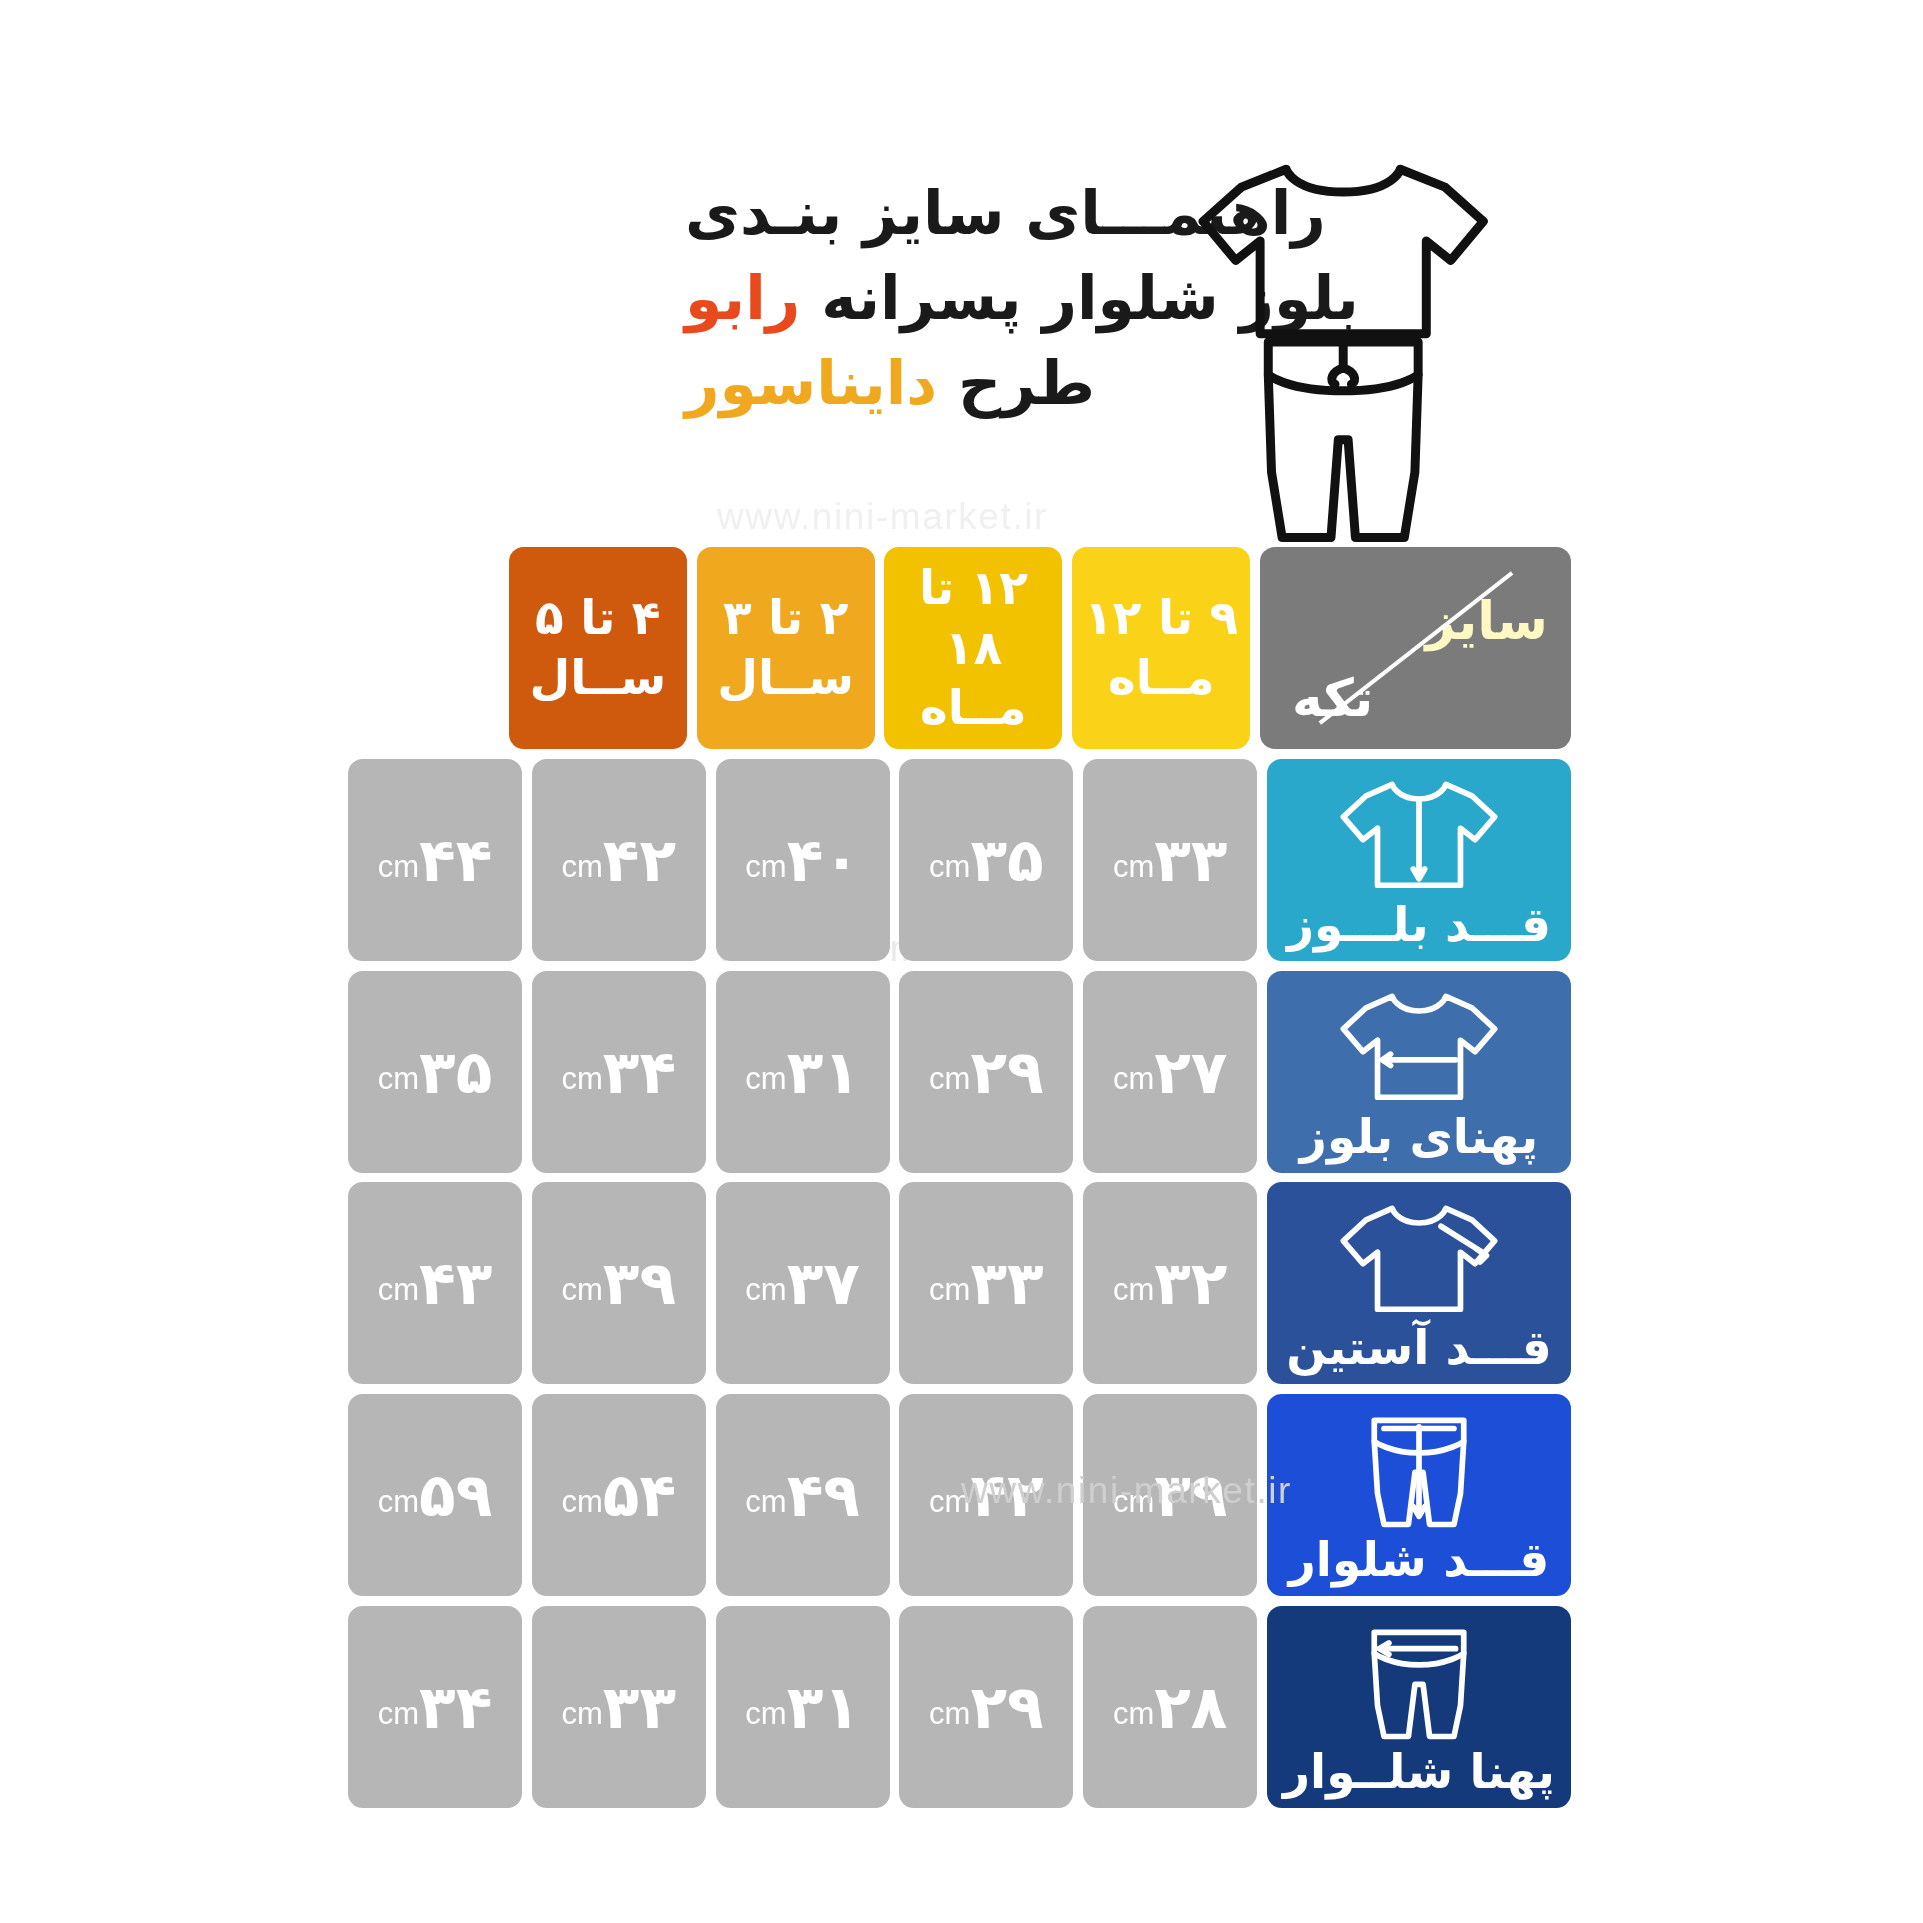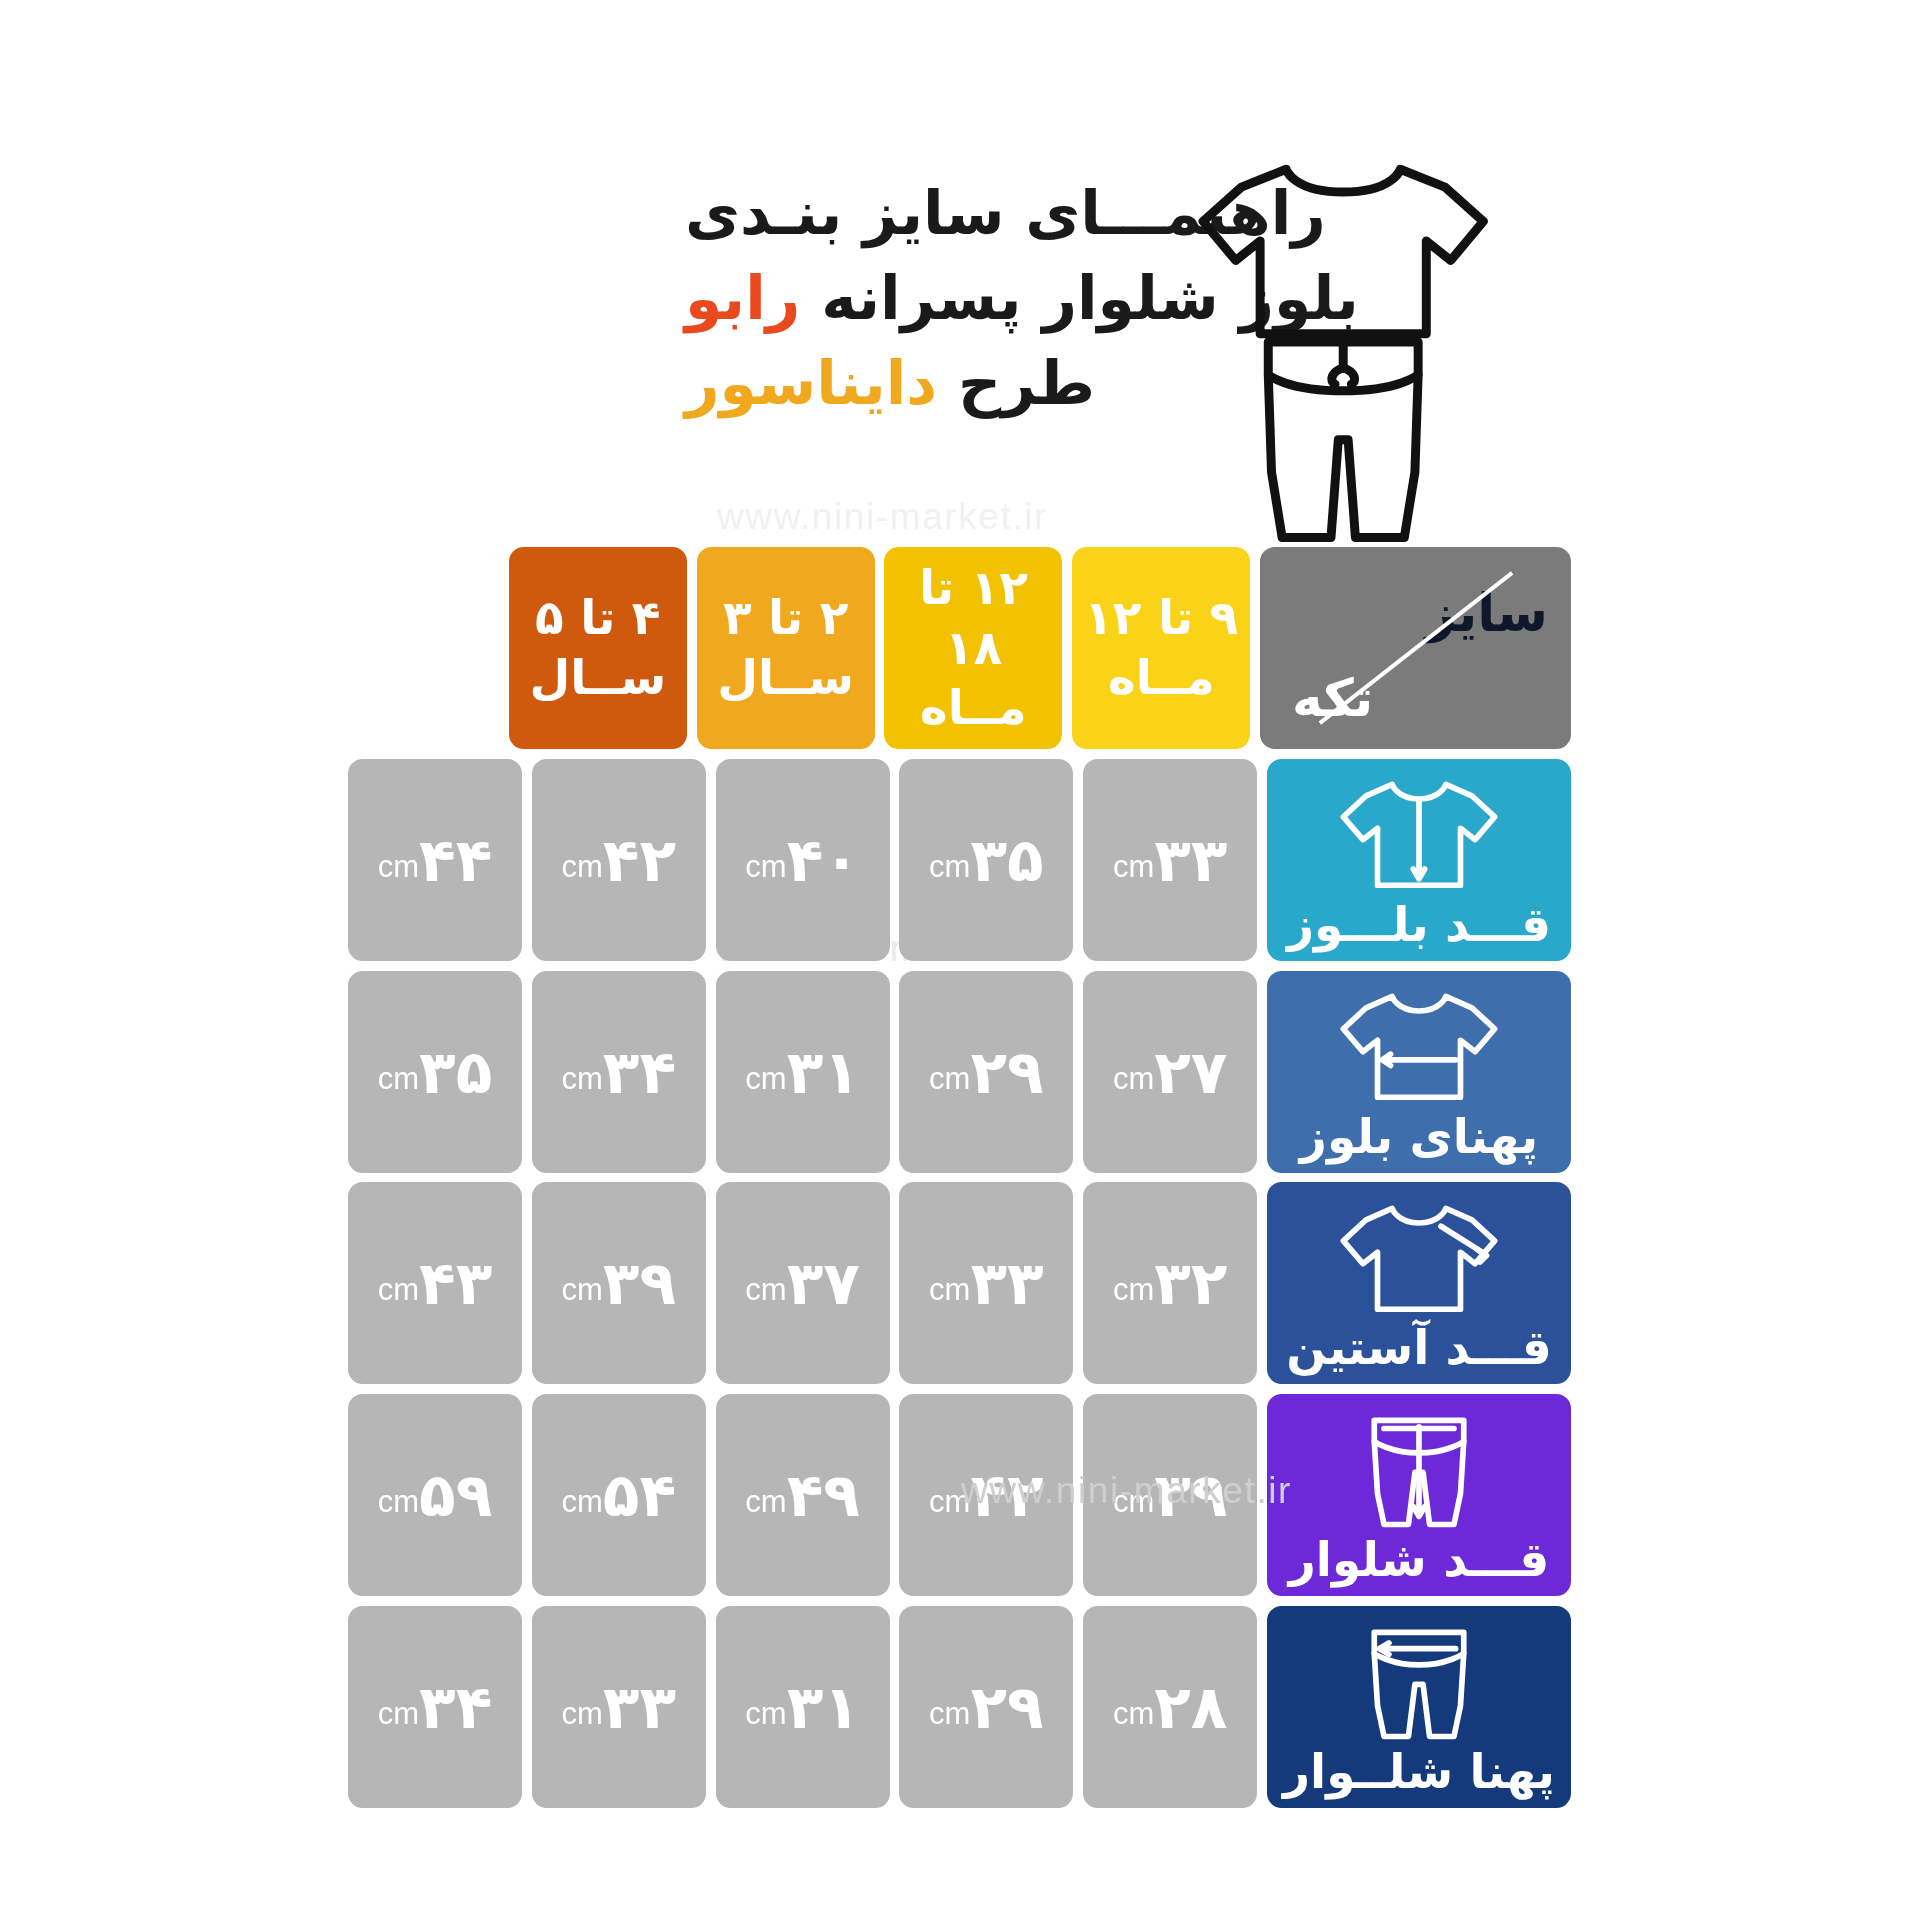--- a/index.html
+++ b/index.html
@@ -118,9 +118,9 @@
   }
   .hdr-corner .corner-label-top {
     position: absolute;
-    top: 36px;
+    top: 44px;
     right: 23px;
-    color: #0f172a;
+    color: #fef9c3;
     font-size: 52px;
     font-weight: bold;
   }

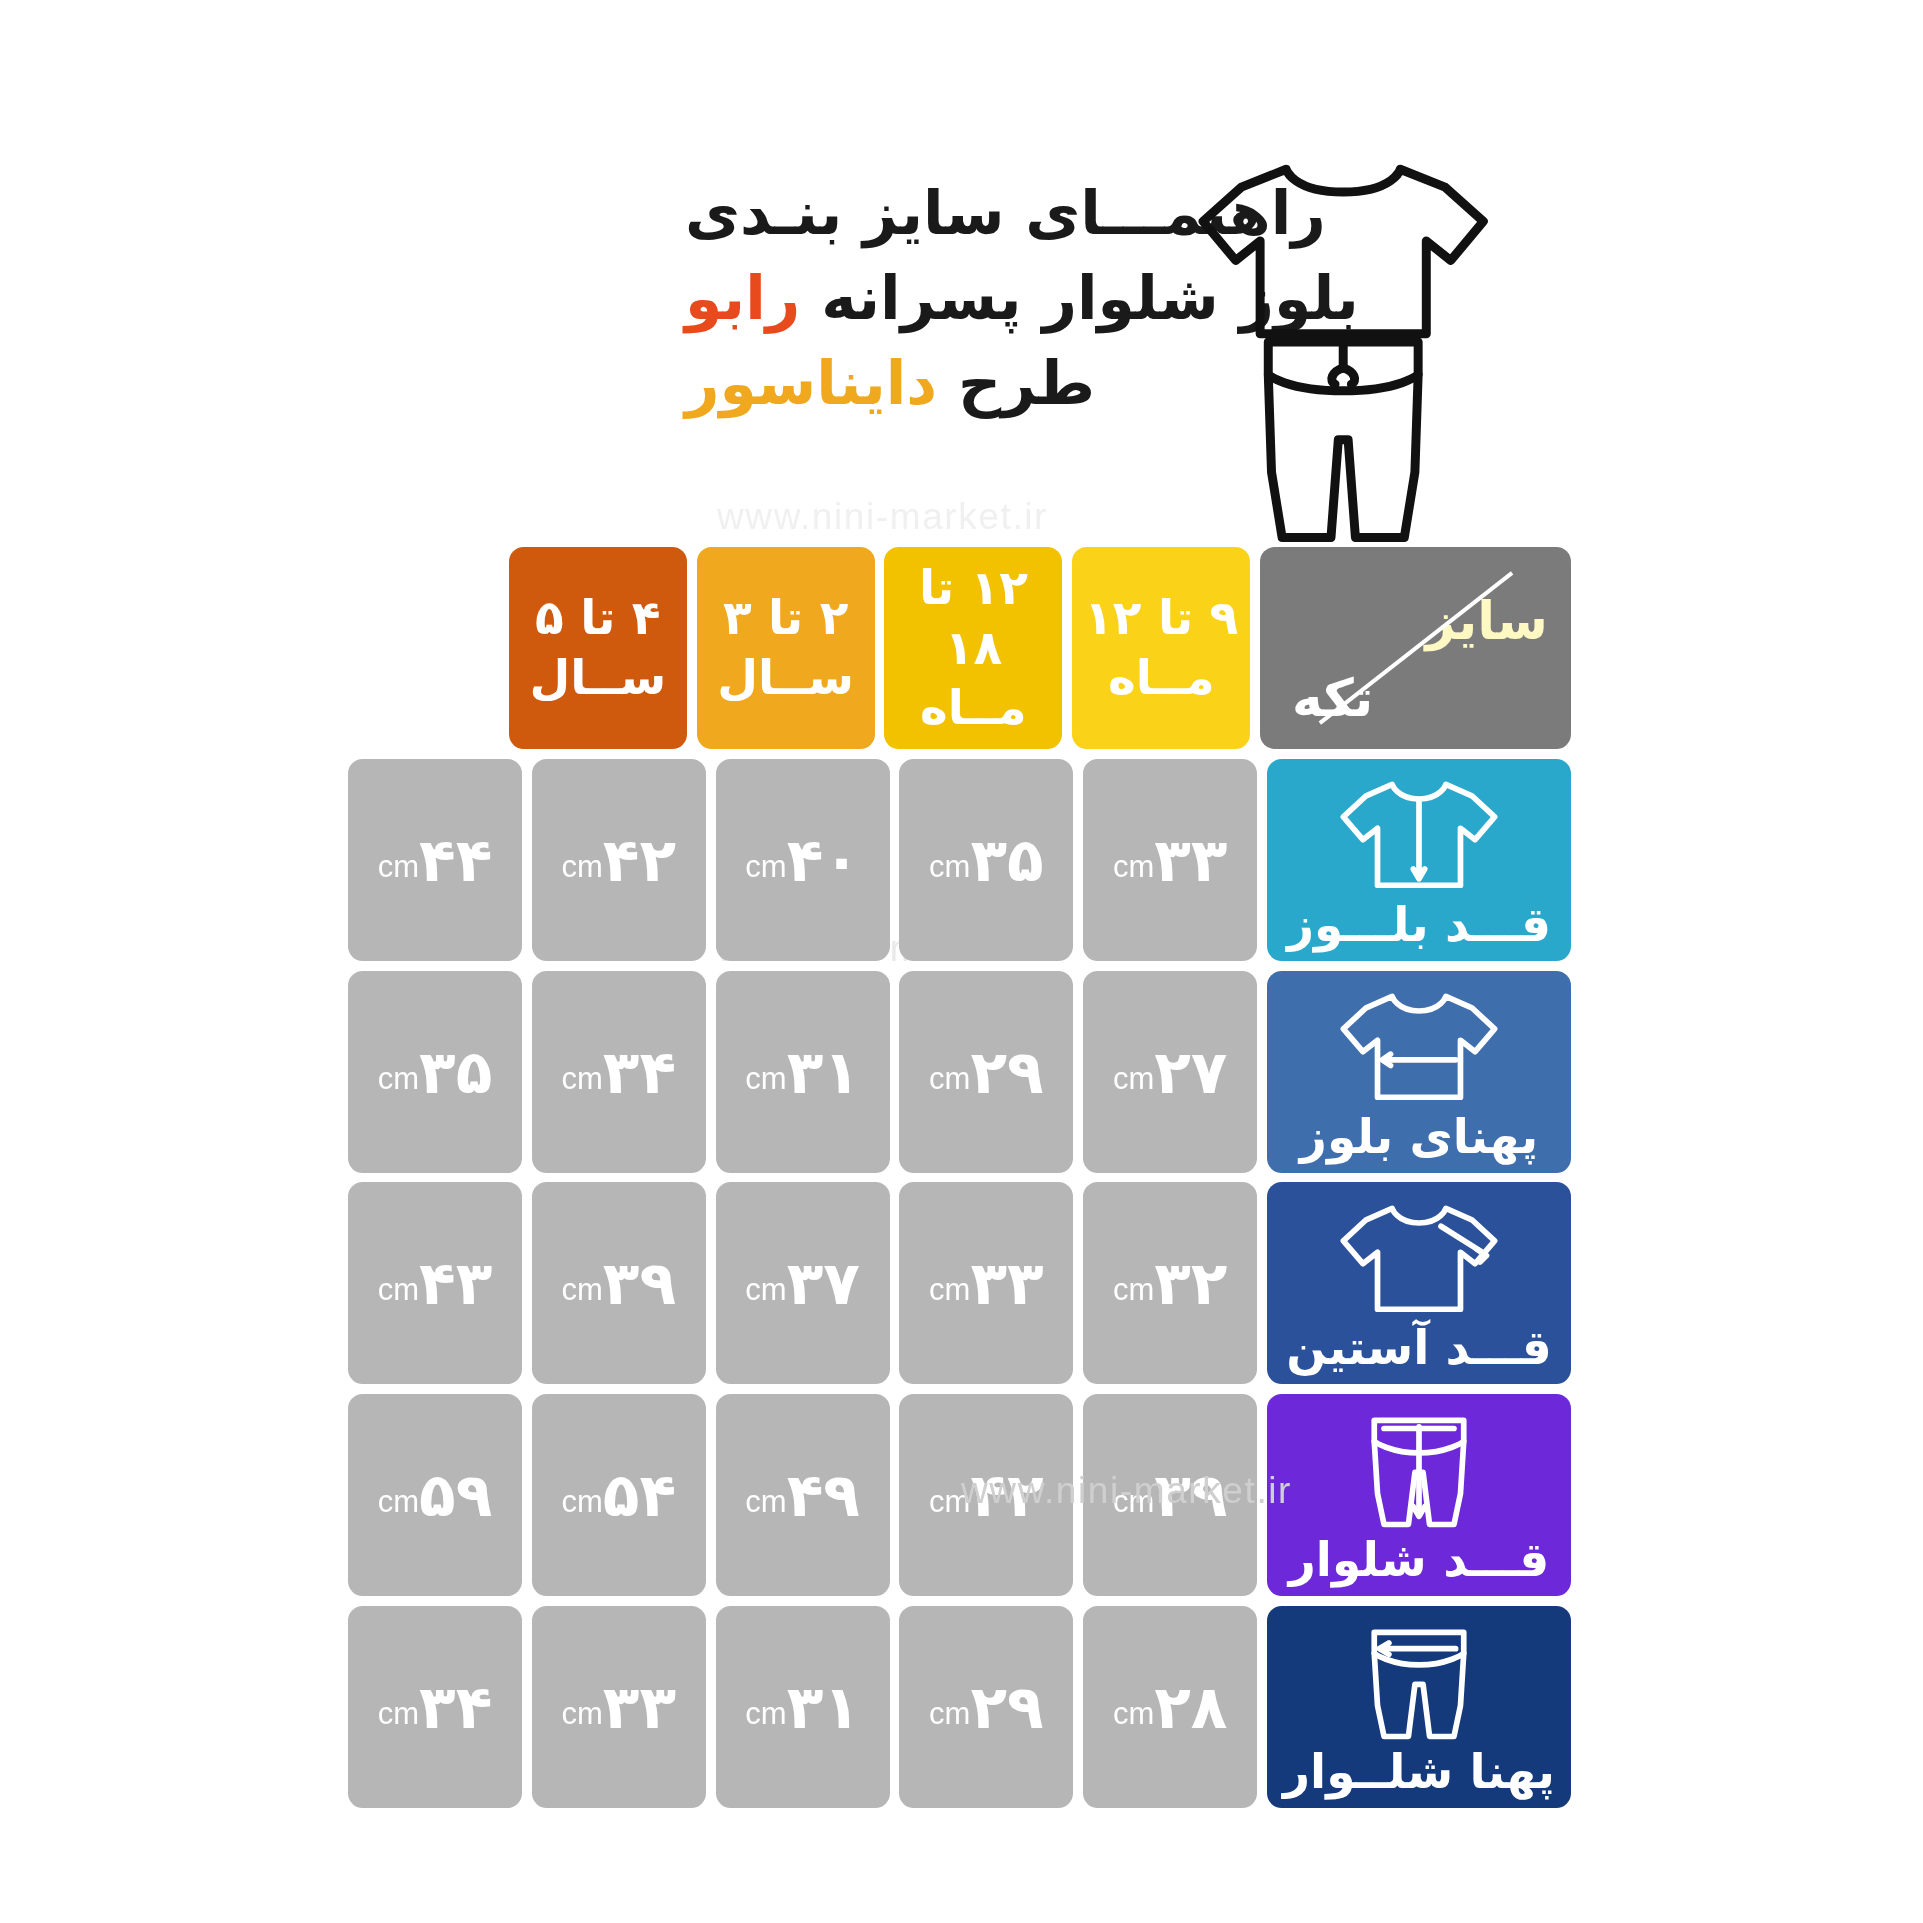--- a/index.html
+++ b/index.html
@@ -341,7 +341,7 @@
   </div>
 
   <div class="row">
-    <div class="cell label-cell" style="background:#6d28d9">
+    <div class="cell label-cell" style="background:#1d4ed8">
       <span class="label-icon">
         <svg viewBox="0 0 210 150" width="171" height="122" fill="none" stroke="#ffffff" stroke-width="7" stroke-linejoin="round" stroke-linecap="round">
           <path d="M50 14 L50 40 C50 40 70 54 105 54 C140 54 160 40 160 40 L160 14 Z"></path>

